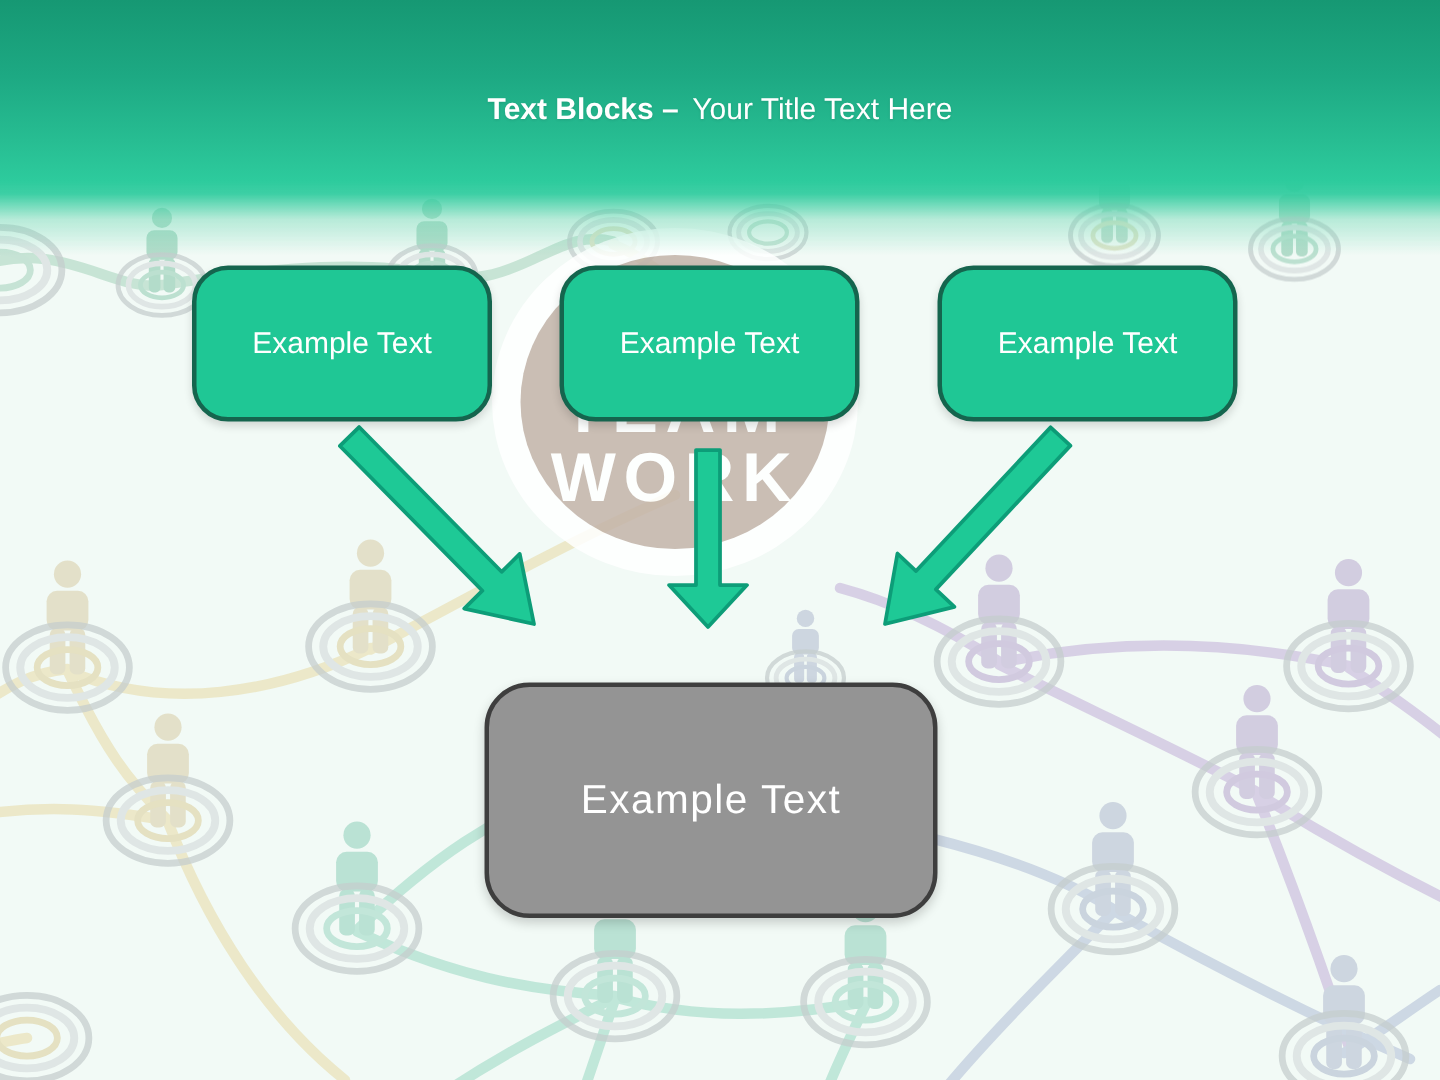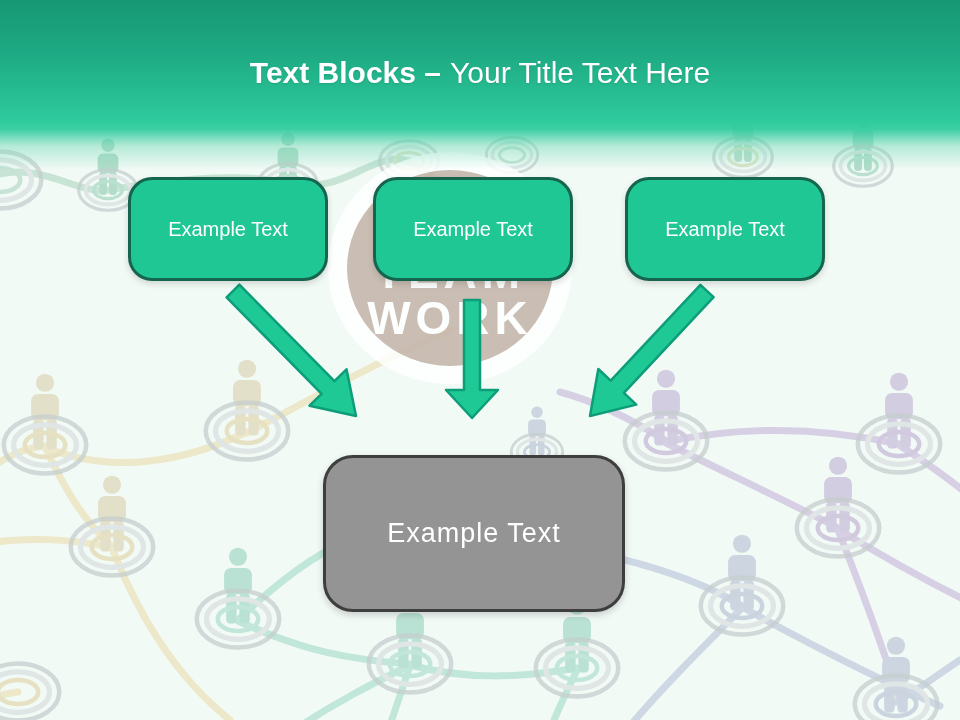--- a/index.html
+++ b/index.html
@@ -22,7 +22,7 @@
   }
   .title {
     padding-top:56px; text-align:center; color:#ffffff;
-    font-size:30px; line-height:34px; font-weight:400;
+    font-size:20px; line-height:34px; font-weight:400;
     text-shadow:0 1px 2px rgba(0,0,0,.10);
   }
   .title .b { font-weight:700; margin-right:9px; }

